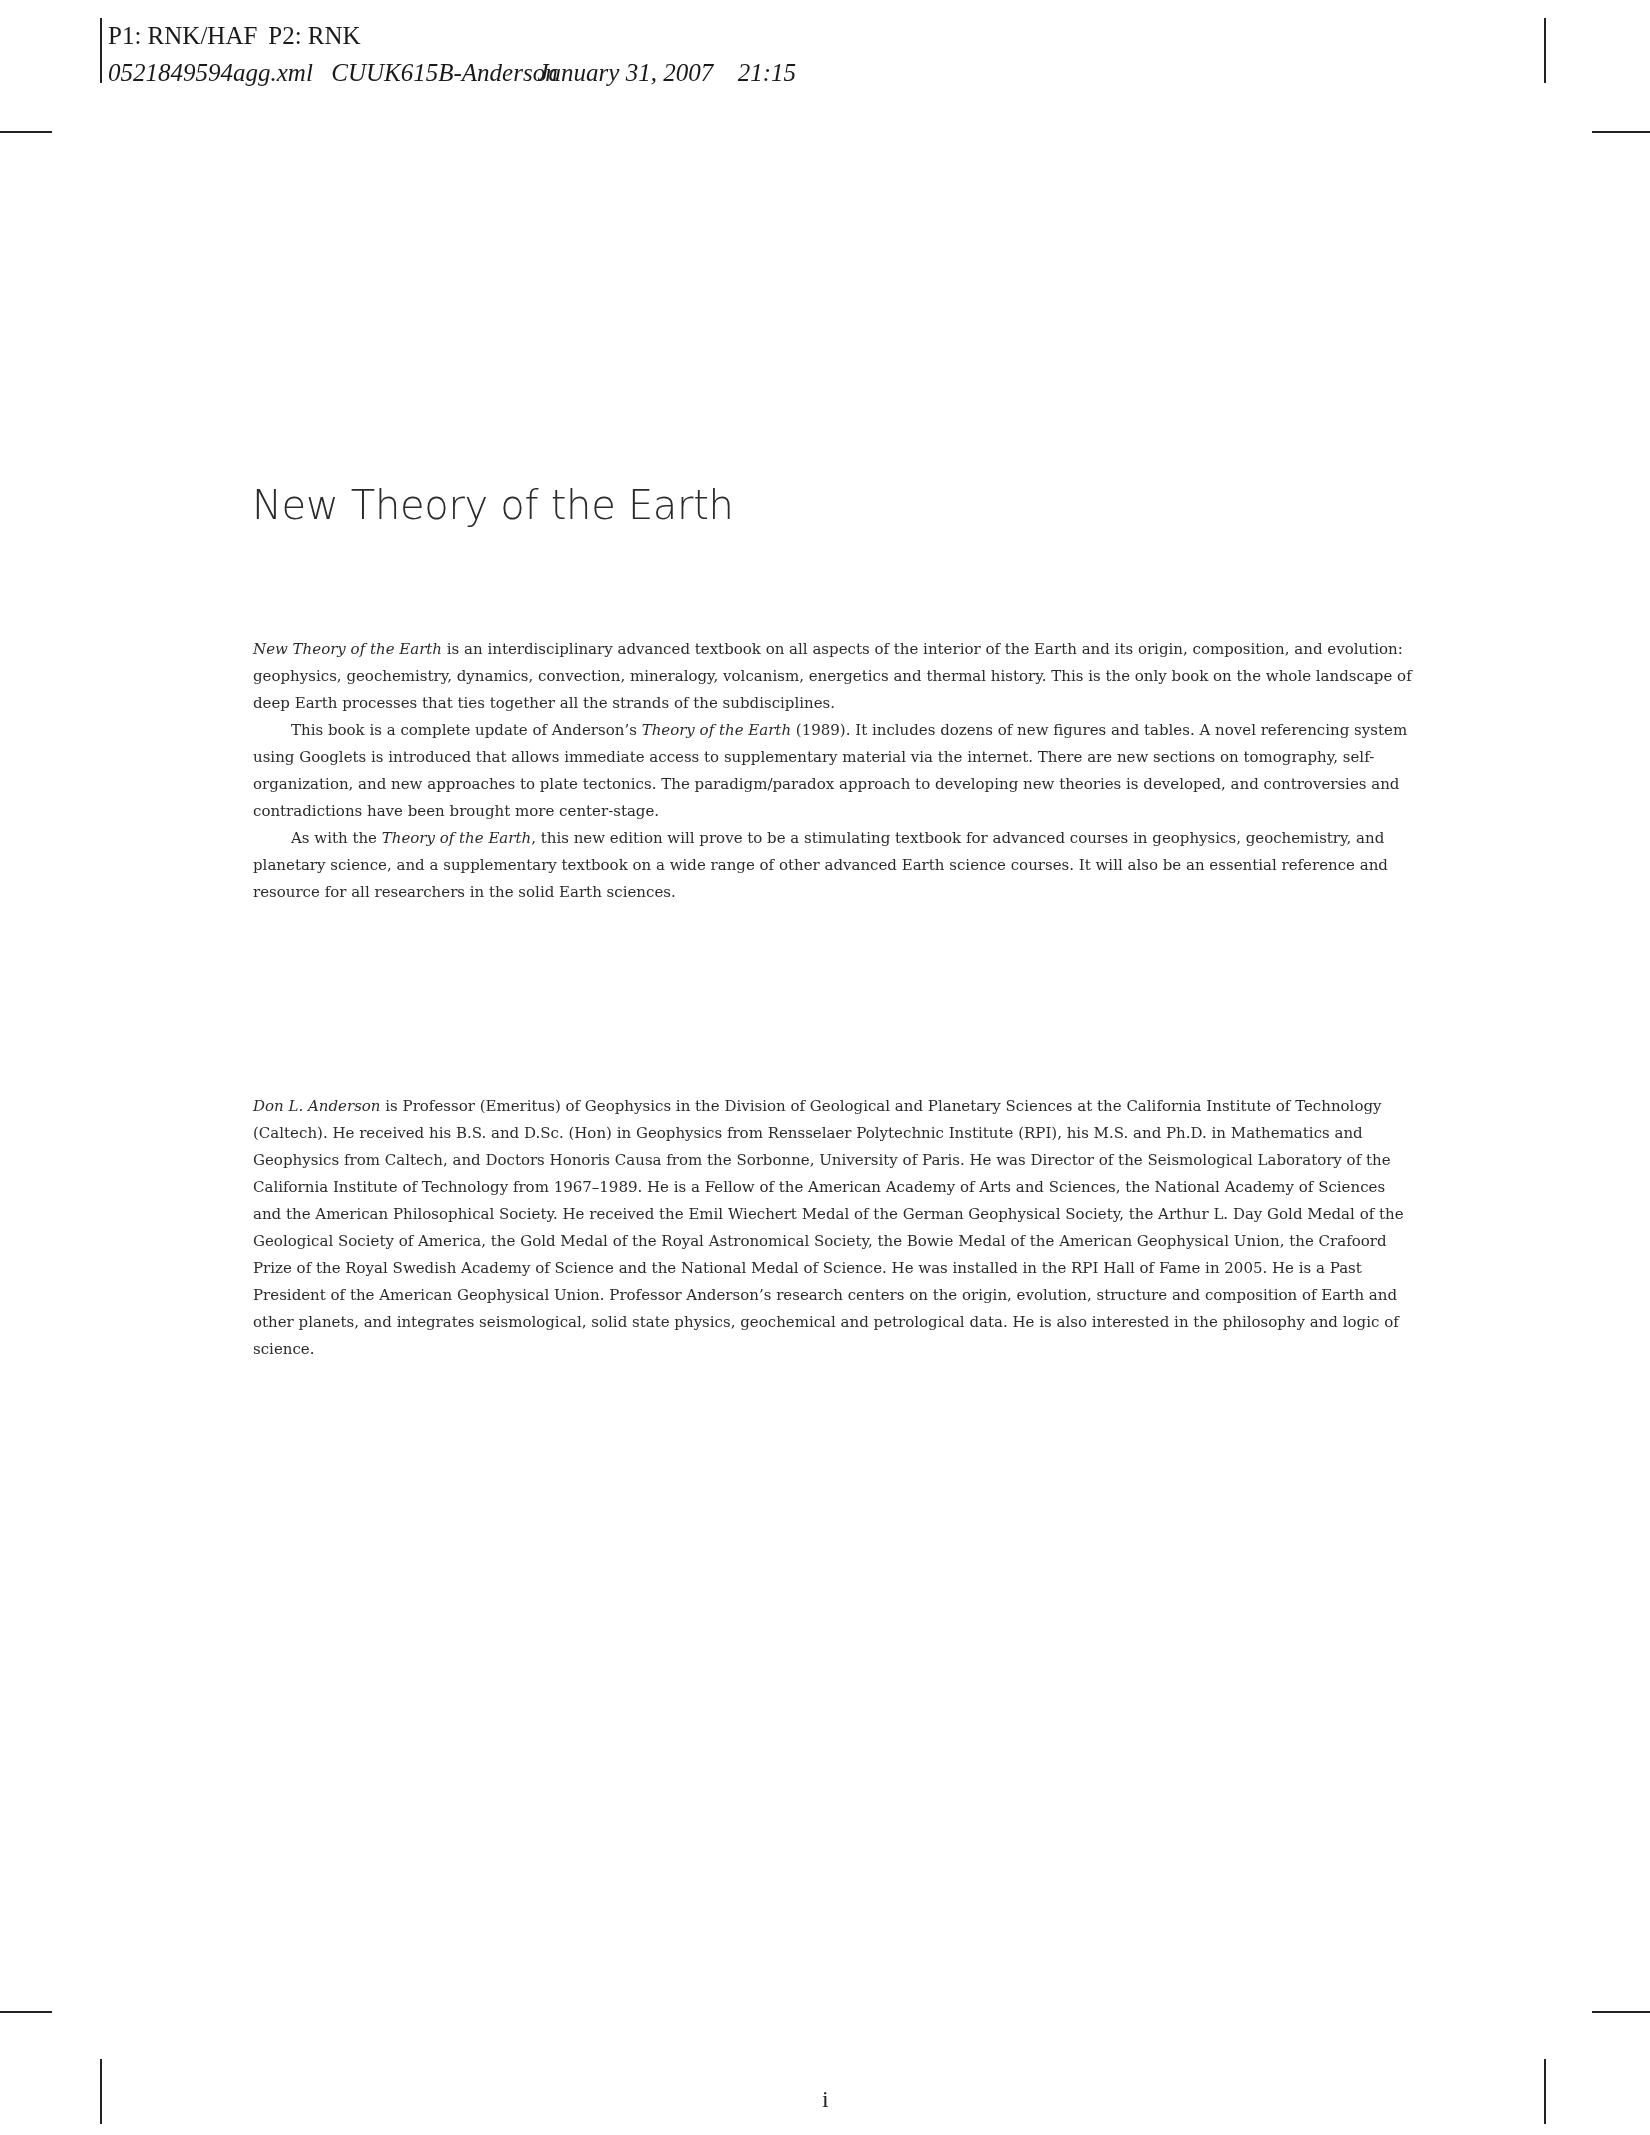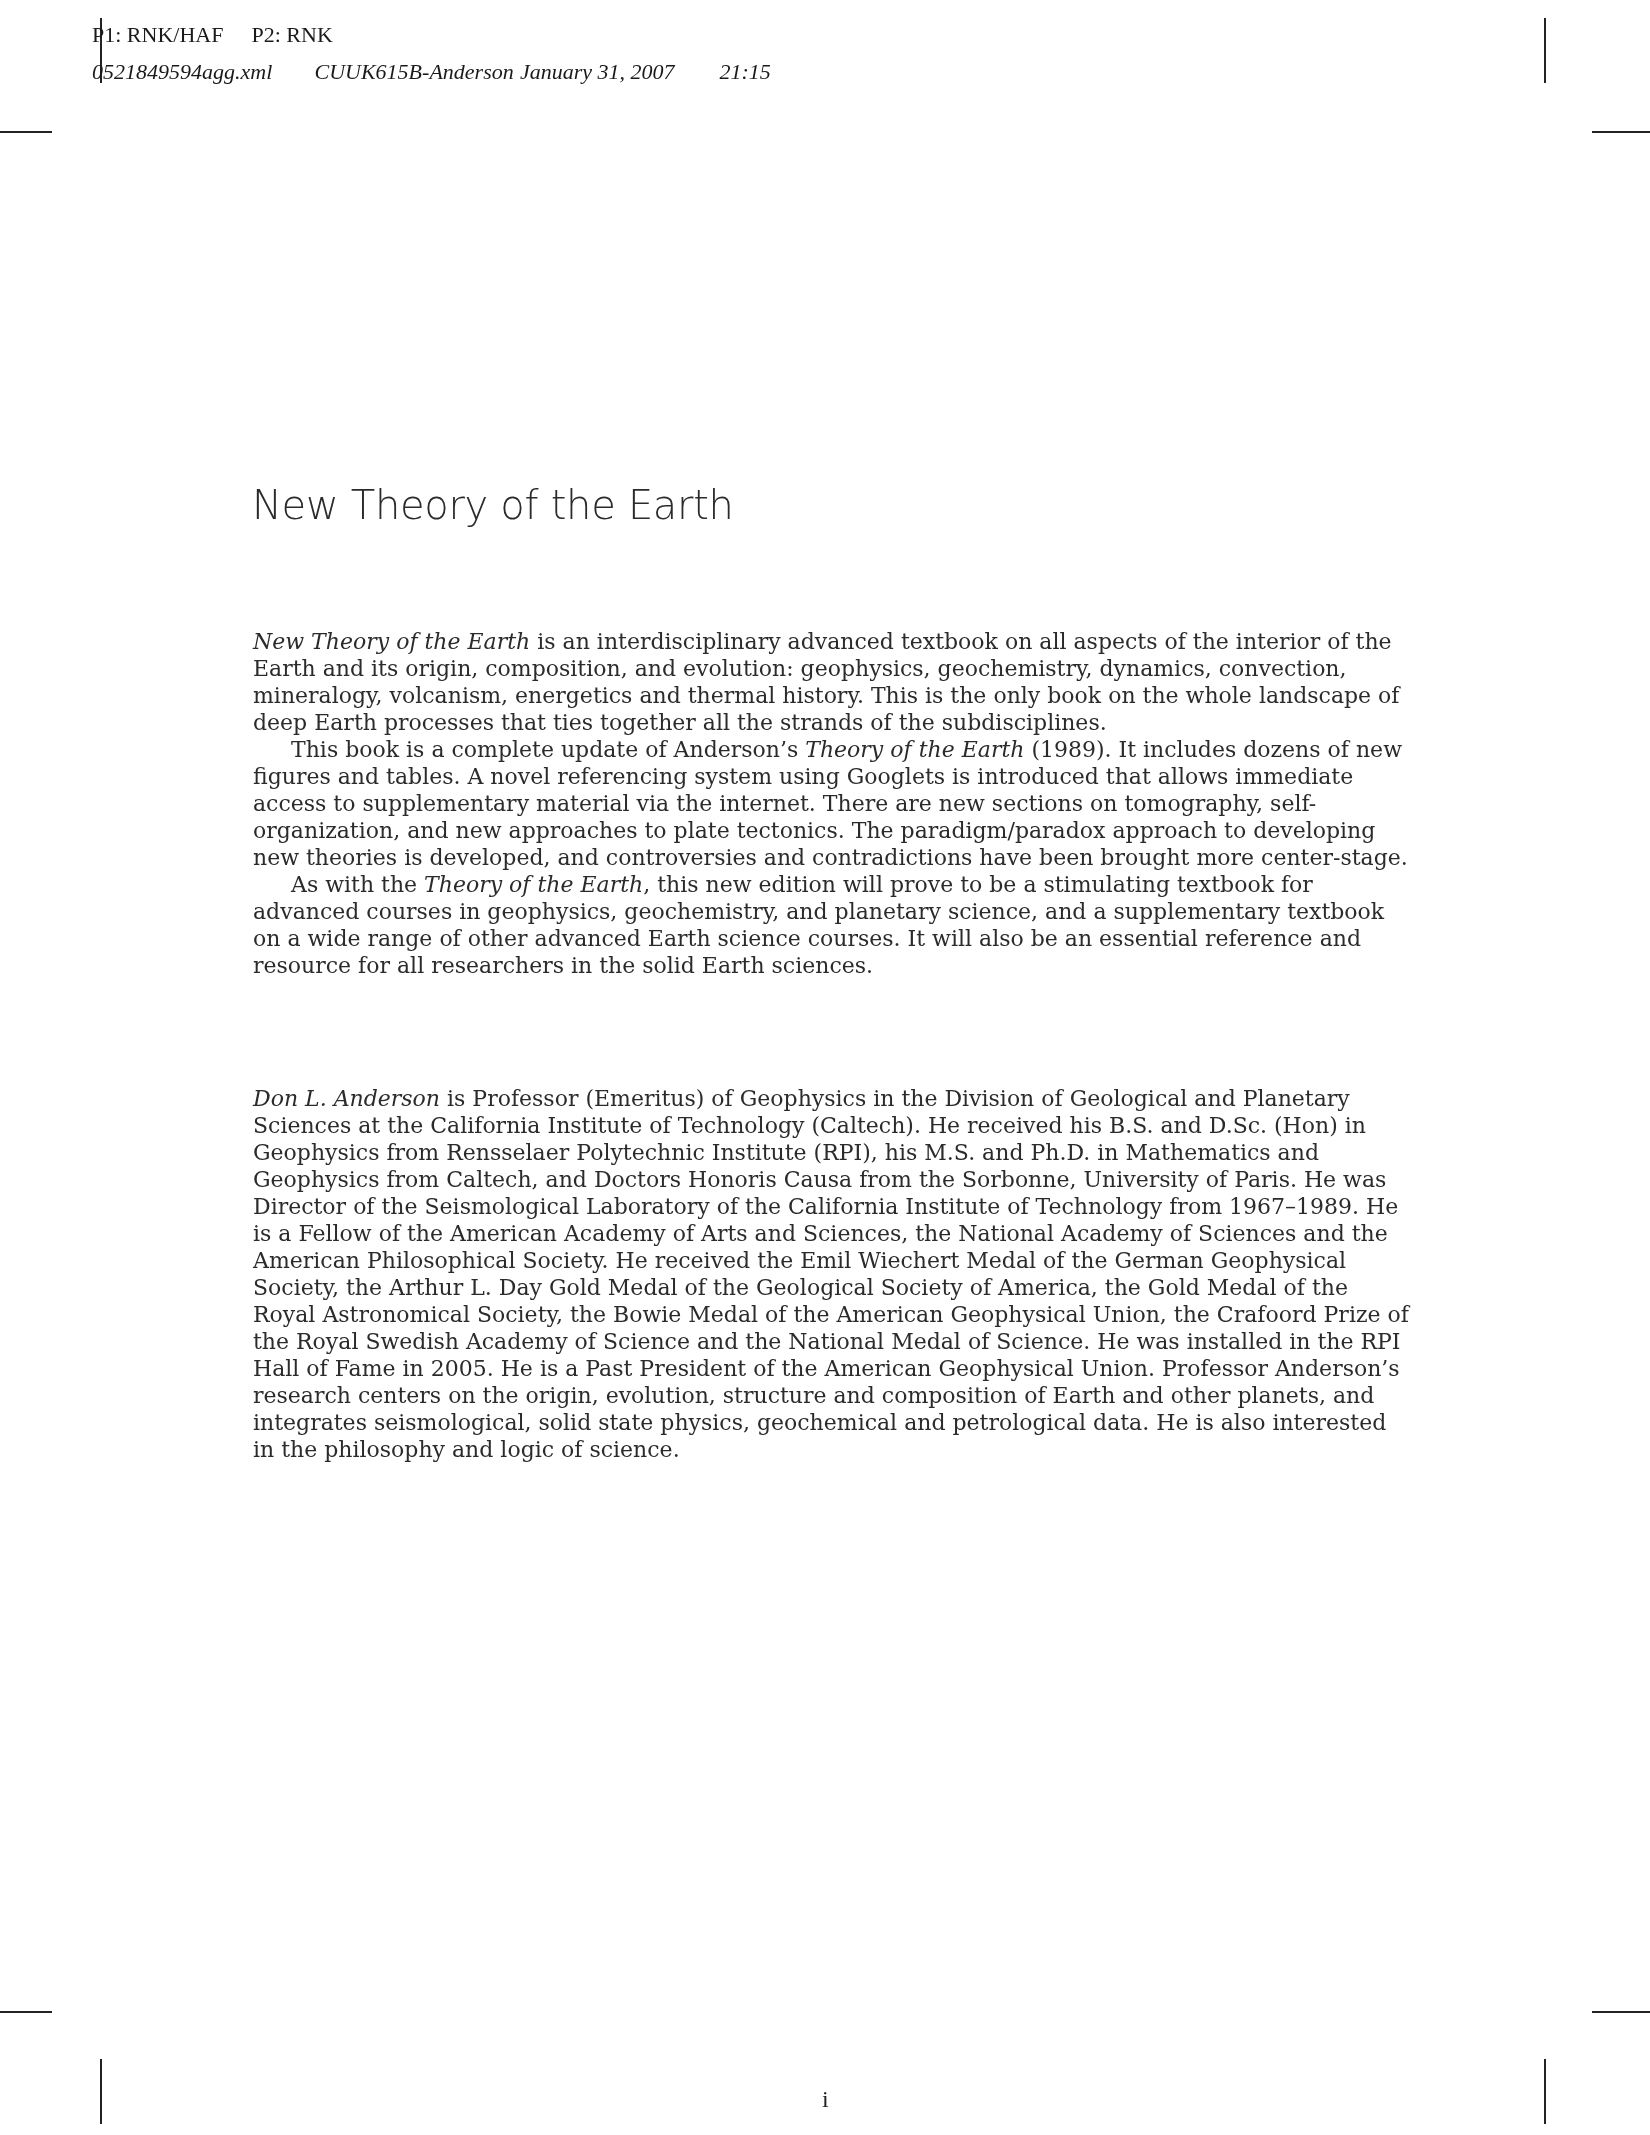--- a/index.html
+++ b/index.html
@@ -21,9 +21,9 @@
     }
     .header-line {
       position: absolute;
-      left: 92px;
+      left: 108px;
       font-family: "Liberation Serif", serif;
-      font-size: 22px;
+      font-size: 25px;
       color: #1a1a1a;
       white-space: nowrap;
     }

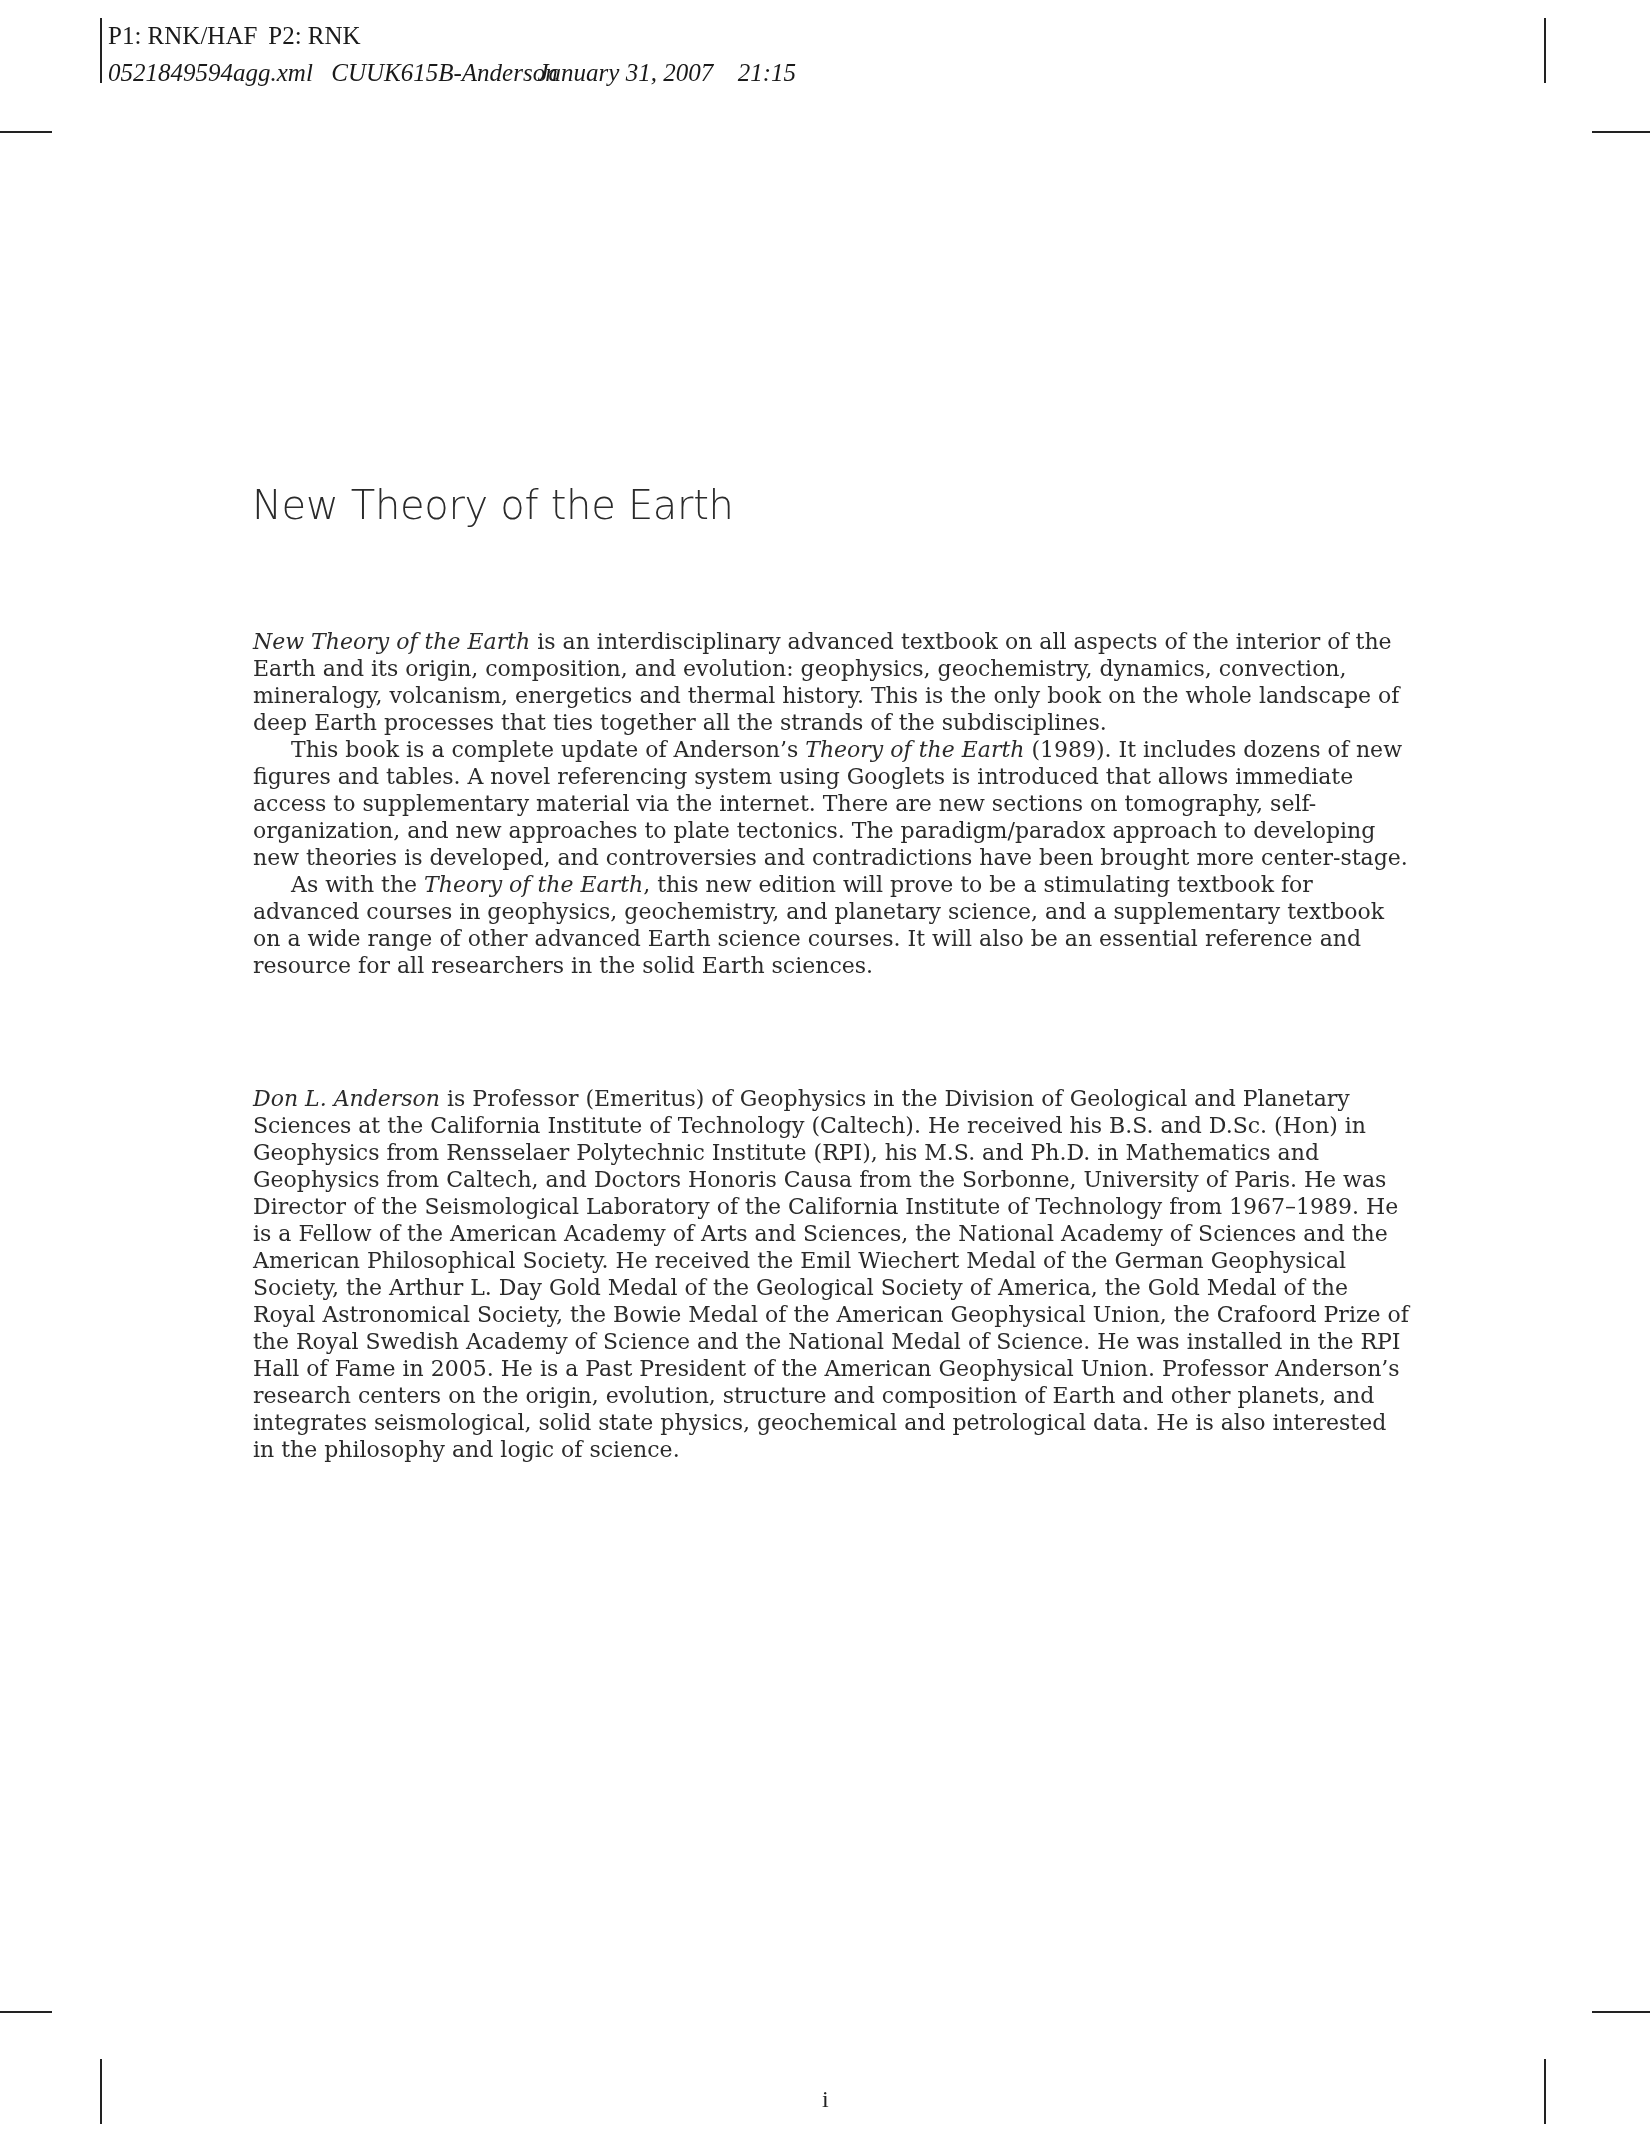--- a/index.html
+++ b/index.html
@@ -46,9 +46,10 @@
       left: 253px;
       width: 1160px;
       font-family: "DejaVu Serif", serif;
-      font-size: 22px;
+      font-size: 15px;
       line-height: 27px;
       color: #2b2b2b;
+      margin-top: 8px;
     }
     .body-block p {
       margin: 0;

